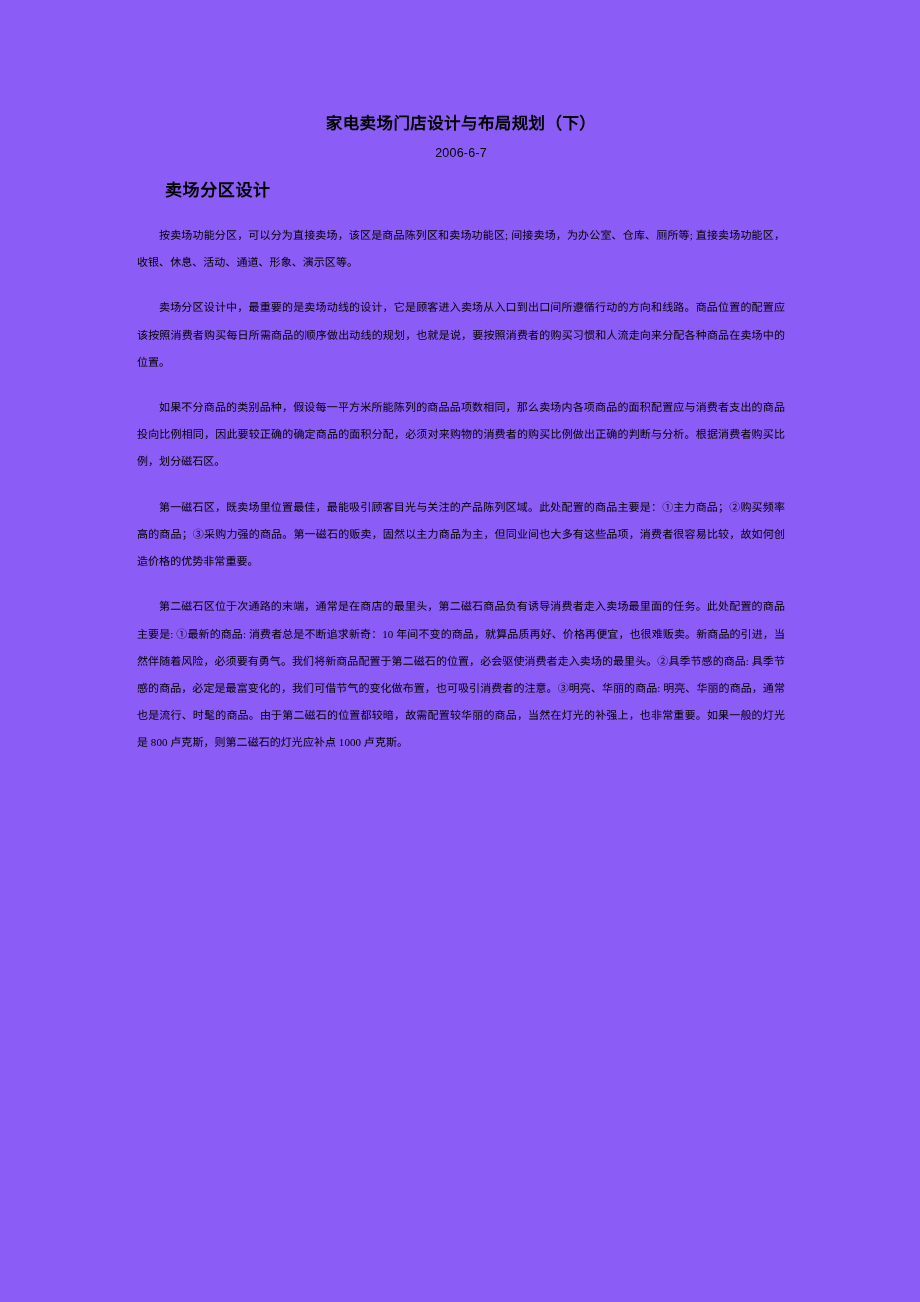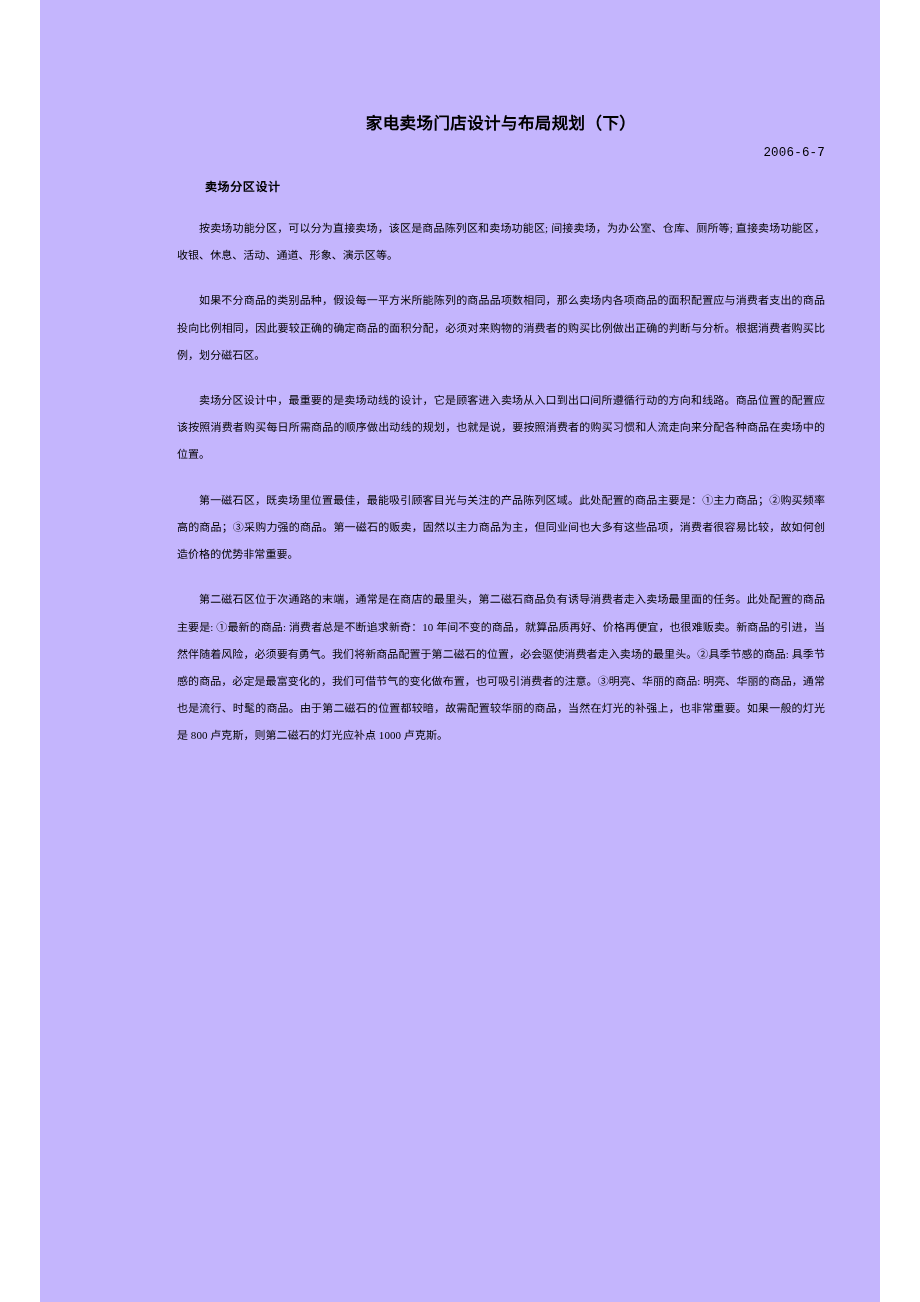--- a/index.html
+++ b/index.html
@@ -15,10 +15,10 @@
   }
   .page {
     position: relative;
-    width: 840px;
+    width: 920px;
     height: 1302px;
     margin: 0 auto;
-    background: #c4b5fd;
+    background: #8b5cf6;
     overflow: hidden;
     box-sizing: border-box;
   }

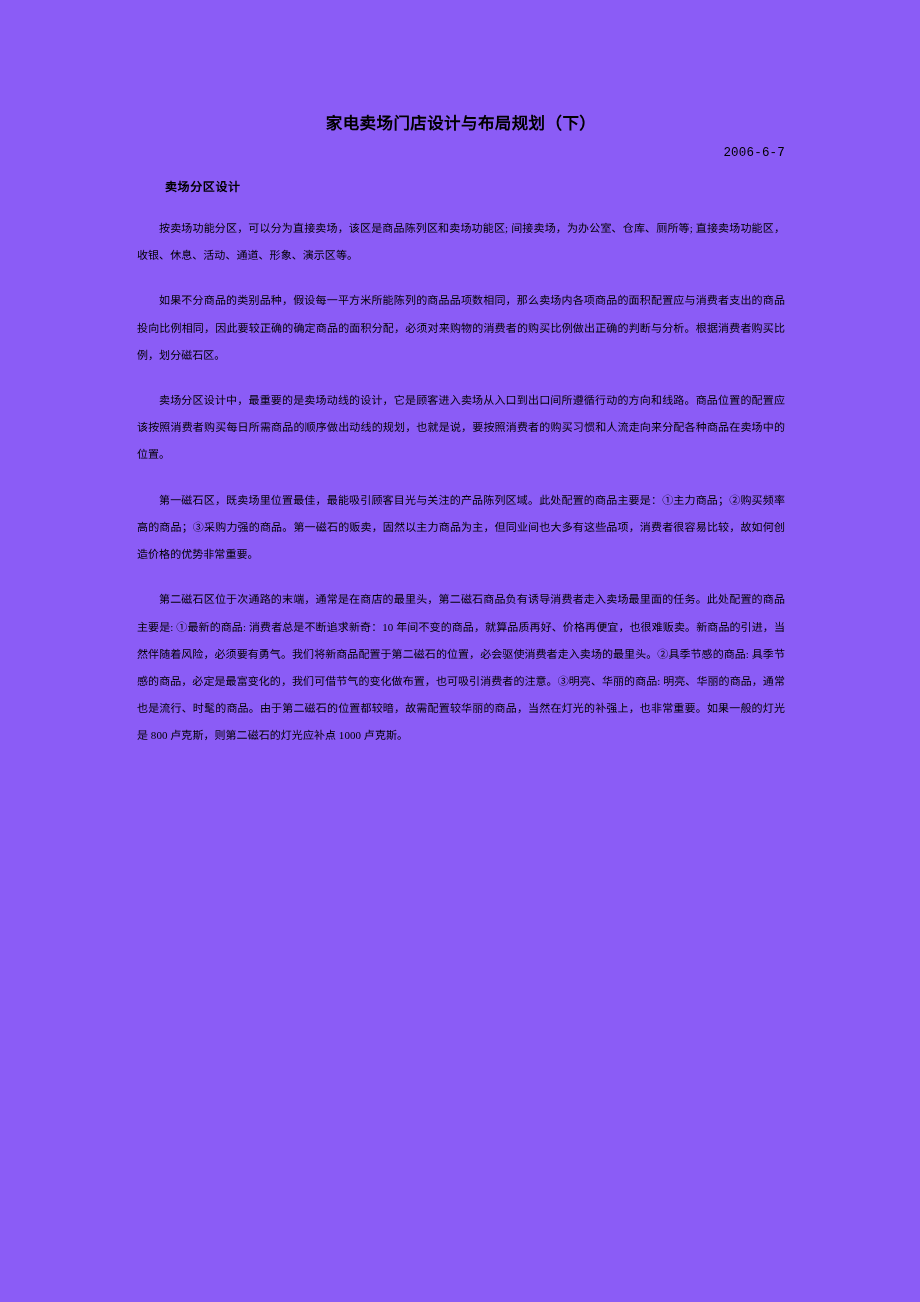--- a/index.html
+++ b/index.html
@@ -41,8 +41,8 @@
     margin: 0;
     padding-top: 11px;
     font-size: 12.5px;
-    text-align: right;
-    font-family: Liberation Mono, monospace;
+    text-align: center;
+    font-family: Liberation Sans, sans-serif;
     letter-spacing: 0.2px;
   }
   .section-heading {

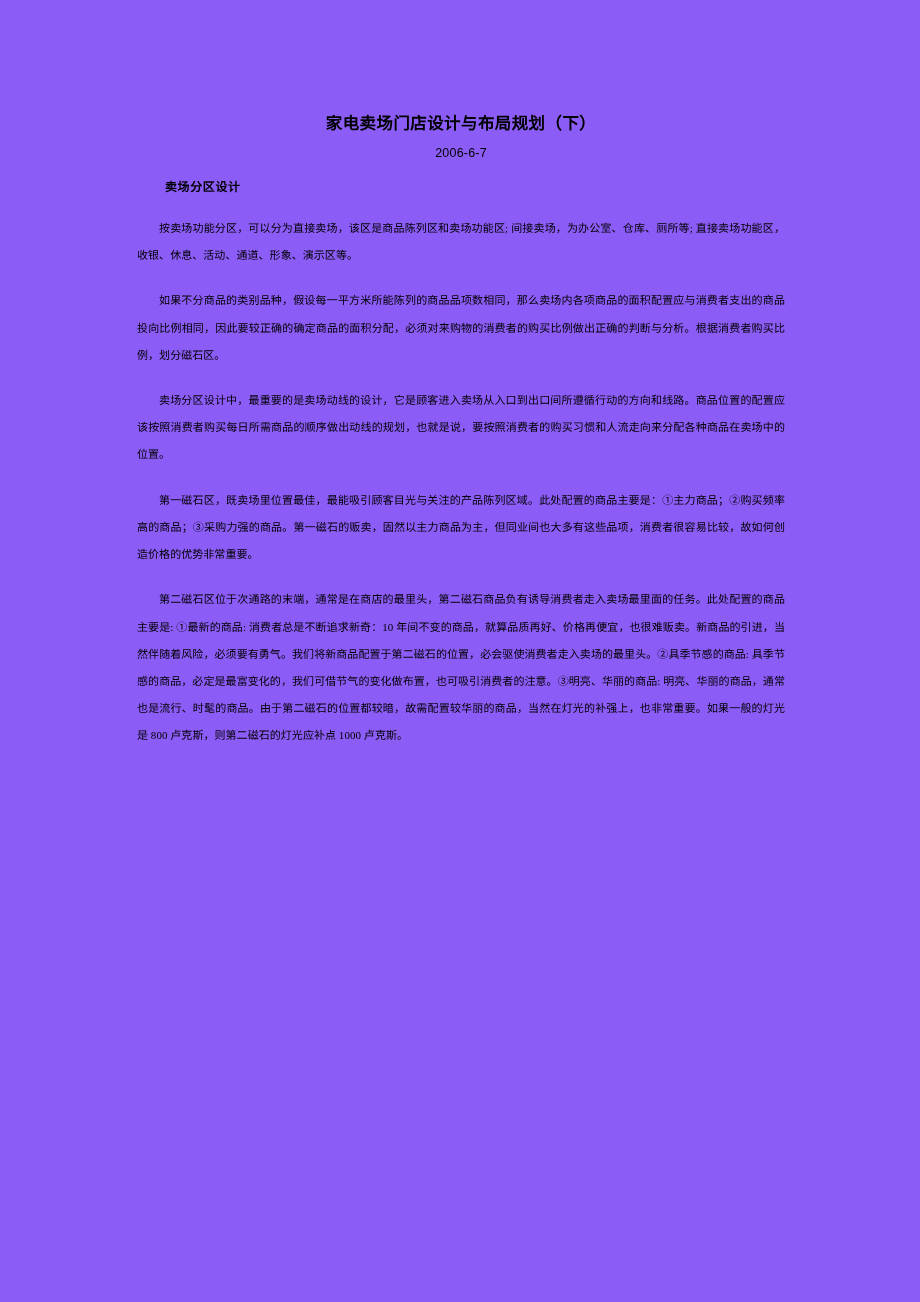--- a/index.html
+++ b/index.html
@@ -49,7 +49,7 @@
     margin: 0;
     padding-top: 19px;
     padding-left: 28px;
-    font-size: 12px;
+    font-size: 17px;
     font-weight: bold;
     letter-spacing: 0.6px;
     line-height: 1.4;

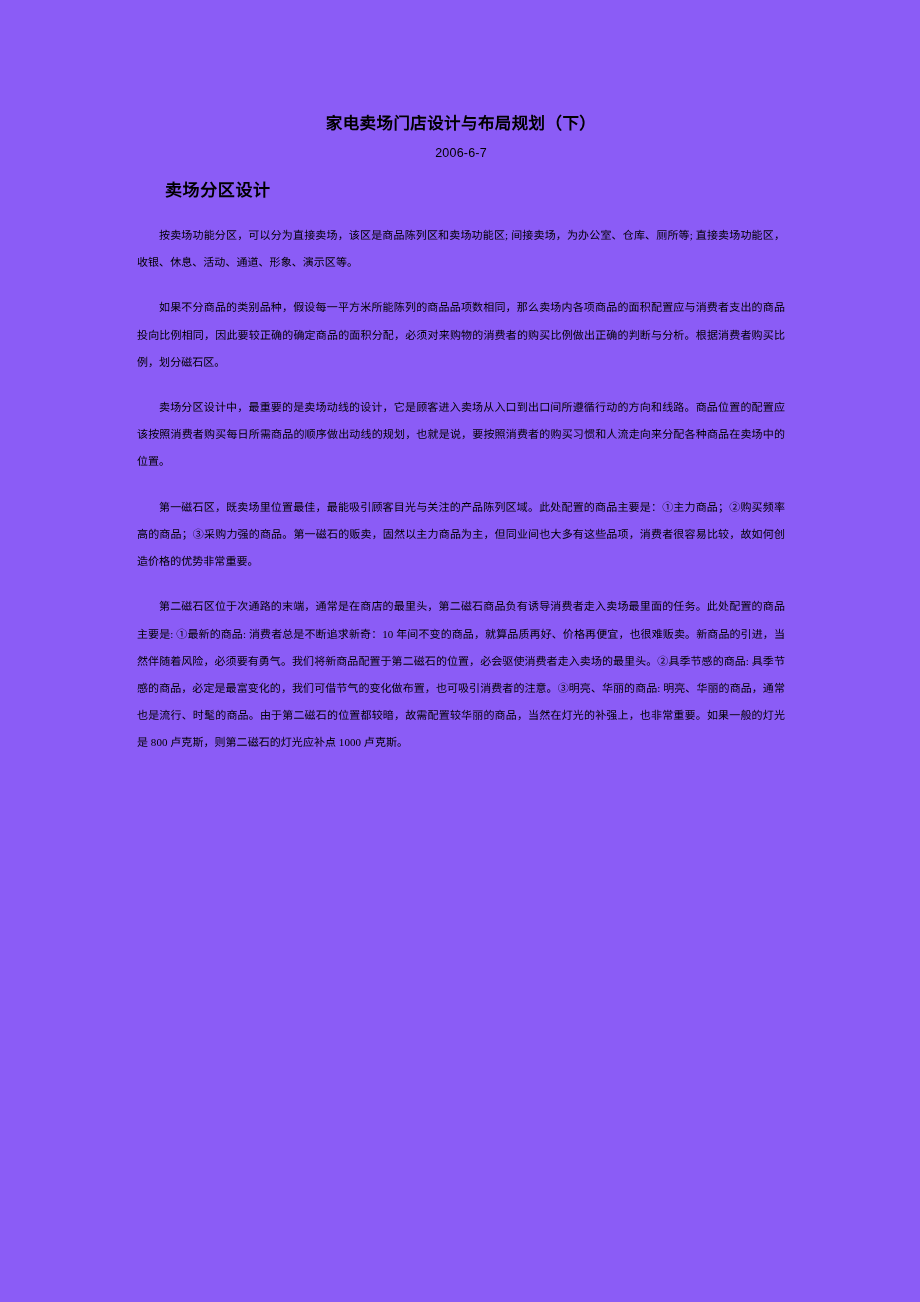--- a/index.html
+++ b/index.html
@@ -84,9 +84,9 @@
     <p class="body-text">按卖场功能分区，可以分为直接卖场，该区是商品陈列区和卖场功能区; 间接卖场，为办公室、仓库、厕所等; 直接卖场功能区，收银、休息、活动、通道、形象、演示区等。</p>
 
 
+    <p class="body-text">卖场分区设计中，最重要的是卖场动线的设计，它是顾客进入卖场从入口到出口间所遵循行动的方向和线路。商品位置的配置应该按照消费者购买每日所需商品的顺序做出动线的规划，也就是说，要按照消费者的购买习惯和人流走向来分配各种商品在卖场中的位置。</p>
+
     <p class="body-text">如果不分商品的类别品种，假设每一平方米所能陈列的商品品项数相同，那么卖场内各项商品的面积配置应与消费者支出的商品投向比例相同，因此要较正确的确定商品的面积分配，必须对来购物的消费者的购买比例做出正确的判断与分析。根据消费者购买比例，划分磁石区。</p>
-
-    <p class="body-text">卖场分区设计中，最重要的是卖场动线的设计，它是顾客进入卖场从入口到出口间所遵循行动的方向和线路。商品位置的配置应该按照消费者购买每日所需商品的顺序做出动线的规划，也就是说，要按照消费者的购买习惯和人流走向来分配各种商品在卖场中的位置。</p>
 
     <p class="body-text">第一磁石区，既卖场里位置最佳，最能吸引顾客目光与关注的产品陈列区域。此处配置的商品主要是：①主力商品；②购买频率高的商品；③采购力强的商品。第一磁石的贩卖，固然以主力商品为主，但同业间也大多有这些品项，消费者很容易比较，故如何创造价格的优势非常重要。</p>
 

